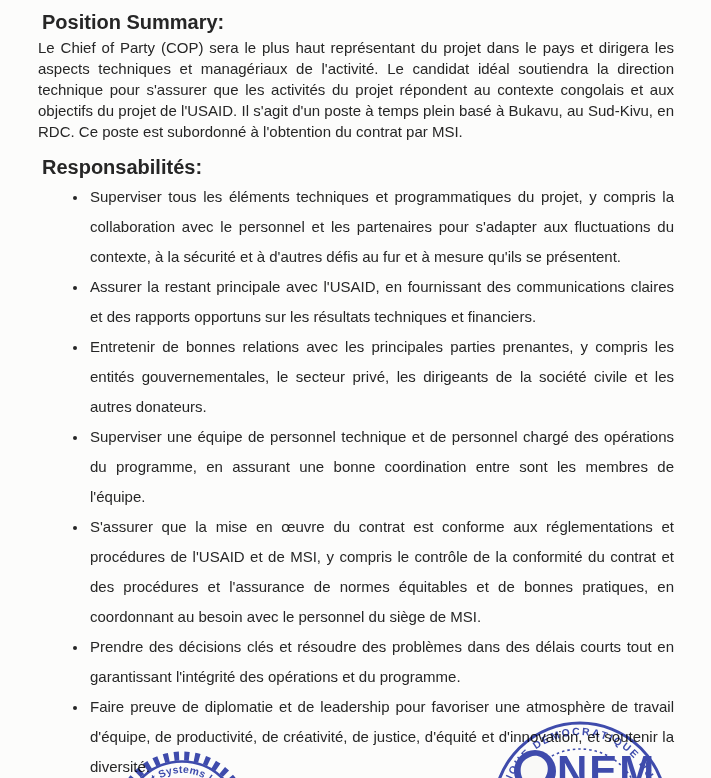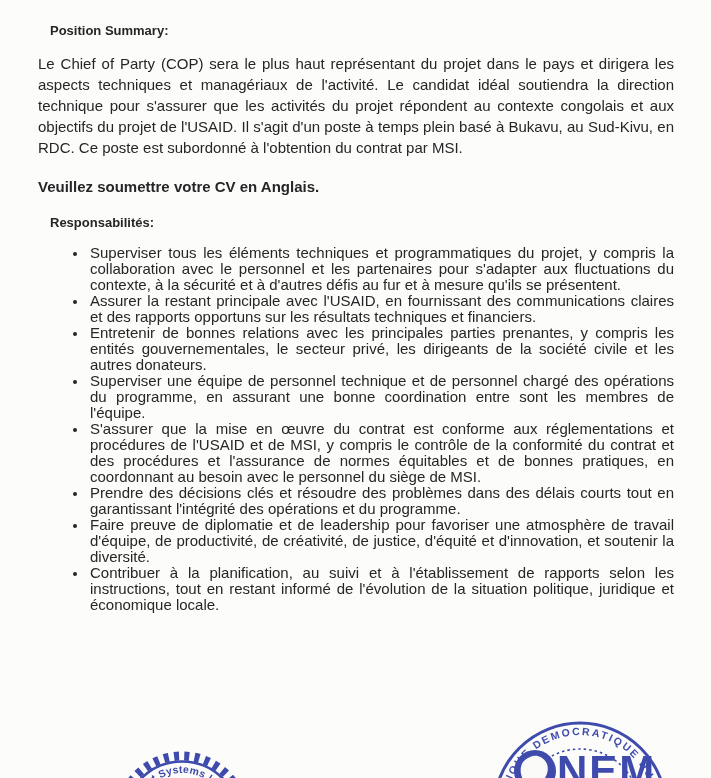--- a/index.html
+++ b/index.html
@@ -23,8 +23,8 @@
   }
   .heading {
     font-weight: bold;
-    margin: 12px;
-    font-size: 13px;
+    margin: 4px;
+    font-size: 20px;
   }
   p { margin: 0; text-align: justify; }
   .bold { font-weight: bold; }

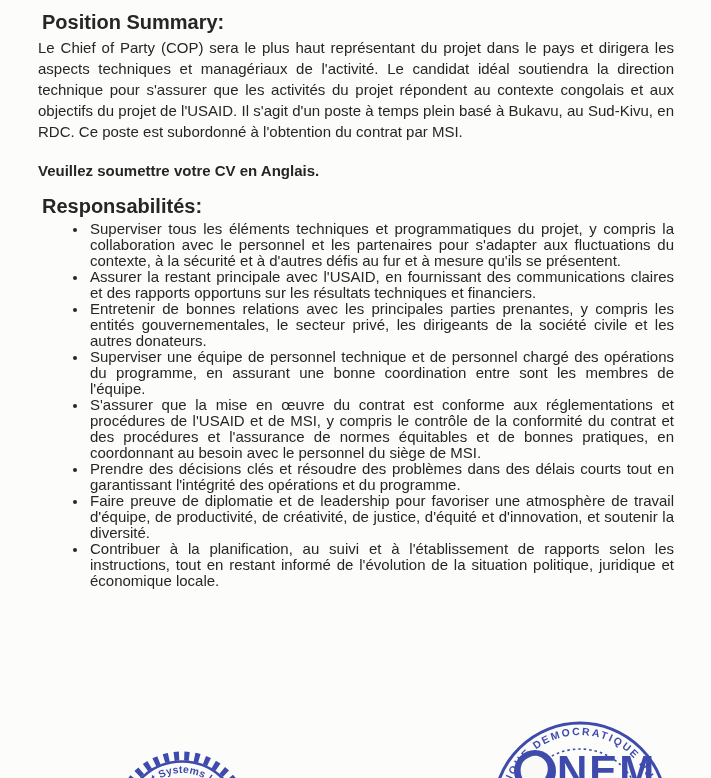--- a/index.html
+++ b/index.html
@@ -61,7 +61,6 @@
     <p>Le Chief of Party (COP) sera le plus haut représentant du projet dans le pays et dirigera les aspects techniques et managériaux de l'activité. Le candidat idéal soutiendra la direction technique pour s'assurer que les activités du projet répondent au contexte congolais et aux objectifs du projet de l'USAID. Il s'agit d'un poste à temps plein basé à Bukavu, au Sud-Kivu, en RDC. Ce poste est subordonné à l'obtention du contrat par MSI.</p>
 
 
-    <p class="bold cv-line">Veuillez soumettre votre CV en Anglais.</p>
 
     <h2 class="heading resp-heading">Responsabilités:</h2>
 

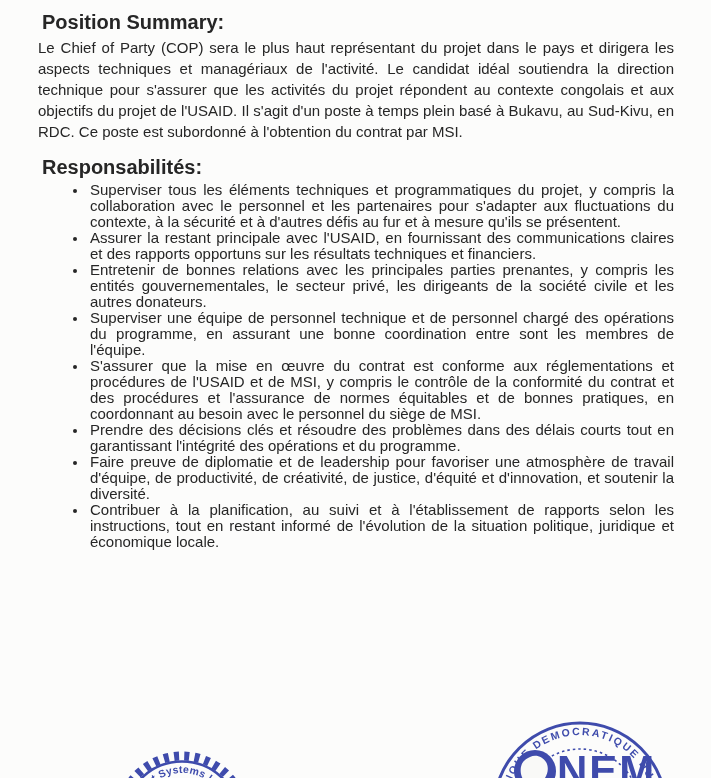--- a/index.html
+++ b/index.html
@@ -37,7 +37,7 @@
     text-align: justify;
   }
   ul.resp-list li {
-    line-height: 16px;
+    line-height: 30px;
     padding-left: 2px;
   }
   ul.resp-list li::marker { color: #262626; font-size: 14px; }

